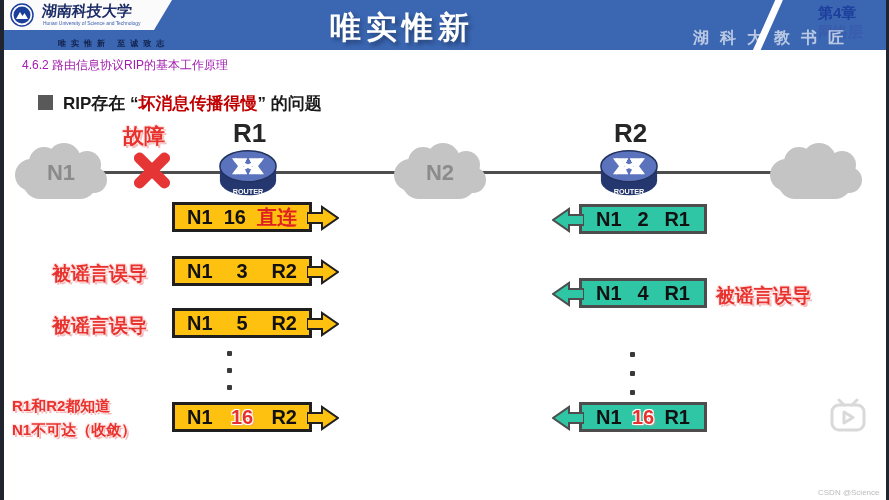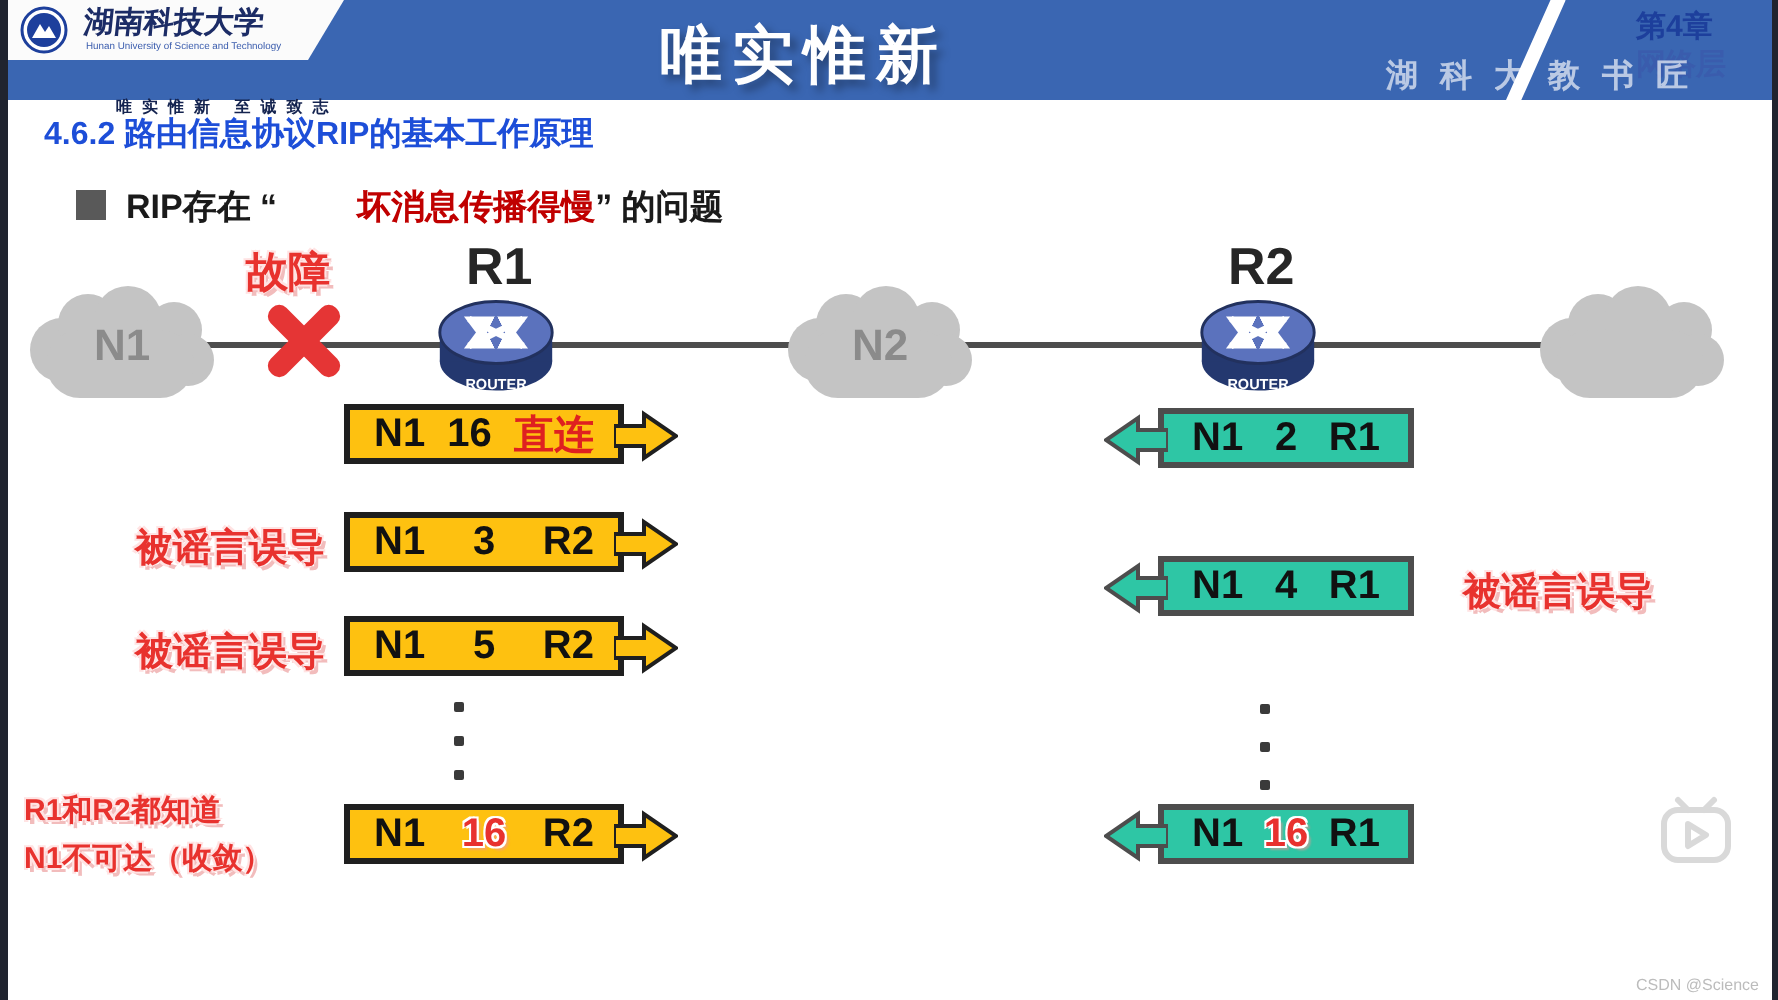--- a/index.html
+++ b/index.html
@@ -18,7 +18,7 @@
              font-weight:bold;font-size:15px;color:#1c2c66;transform:skewX(-6deg);white-space:nowrap;}
   #univ-sub{position:absolute;left:39px;top:21px;font-size:6px;color:#3a5cad;transform:scale(.82);
             transform-origin:left top;white-space:nowrap;}
-  #univ-motto{position:absolute;left:14px;top:48px;font-size:8px;font-weight:bold;color:#14234f;
+  #univ-motto{position:absolute;left:14px;top:38px;font-size:8px;font-weight:bold;color:#14234f;
               letter-spacing:5px;white-space:nowrap;padding-left:44px;}
   #course-title{position:absolute;left:330px;top:7px;font-size:31px;font-weight:bold;color:#ffffff;
                 letter-spacing:5px;text-shadow:3px 3px 4px rgba(0,0,0,.35);white-space:nowrap;}

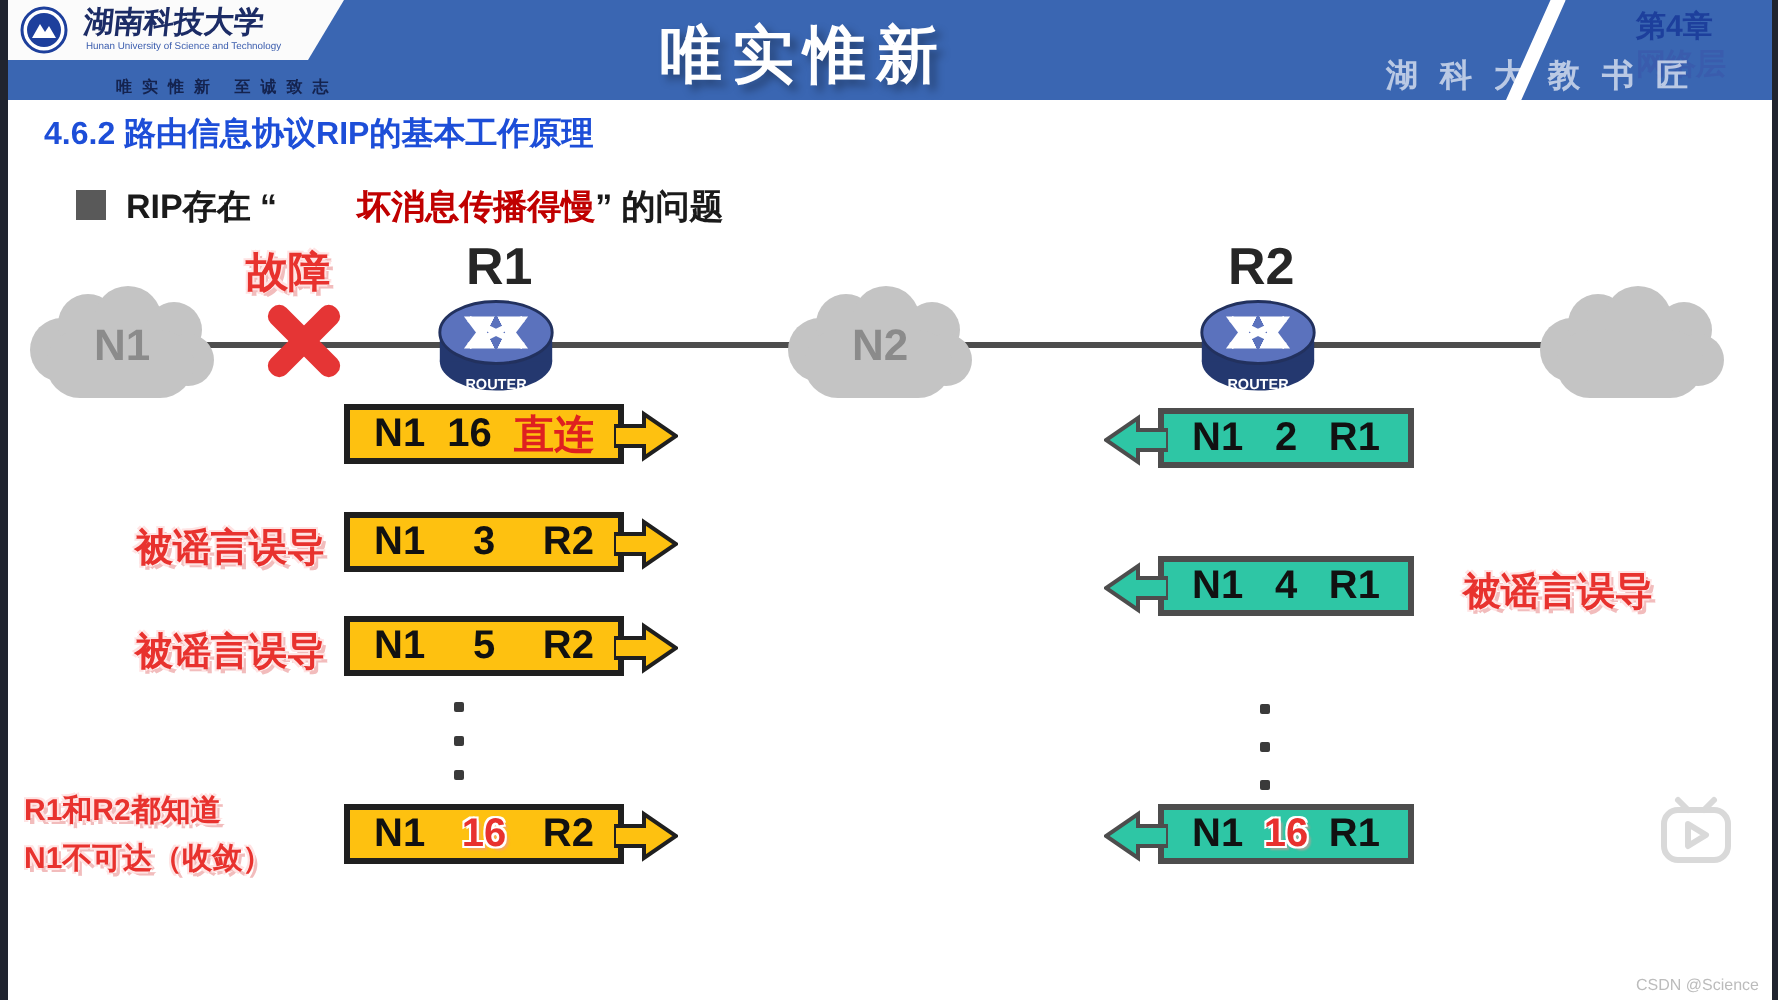--- a/index.html
+++ b/index.html
@@ -31,7 +31,7 @@
                     color:rgba(255,255,255,.65);letter-spacing:11px;white-space:nowrap;}
 
   
-  #section-title{position:absolute;left:22px;top:57px;font-size:16px;font-weight:bold;color:#1d4ed8;white-space:nowrap;}
+  #section-title{position:absolute;left:22px;top:57px;font-size:12px;font-weight:normal;color:#a21caf;white-space:nowrap;}
   #bullet-line{position:absolute;left:38px;top:92px;font-size:17px;font-weight:bold;color:#1a1a1a;white-space:nowrap;}
   #bullet-square{display:inline-block;width:15px;height:15px;background:#595959;margin-right:10px;
                  vertical-align:-1px;}

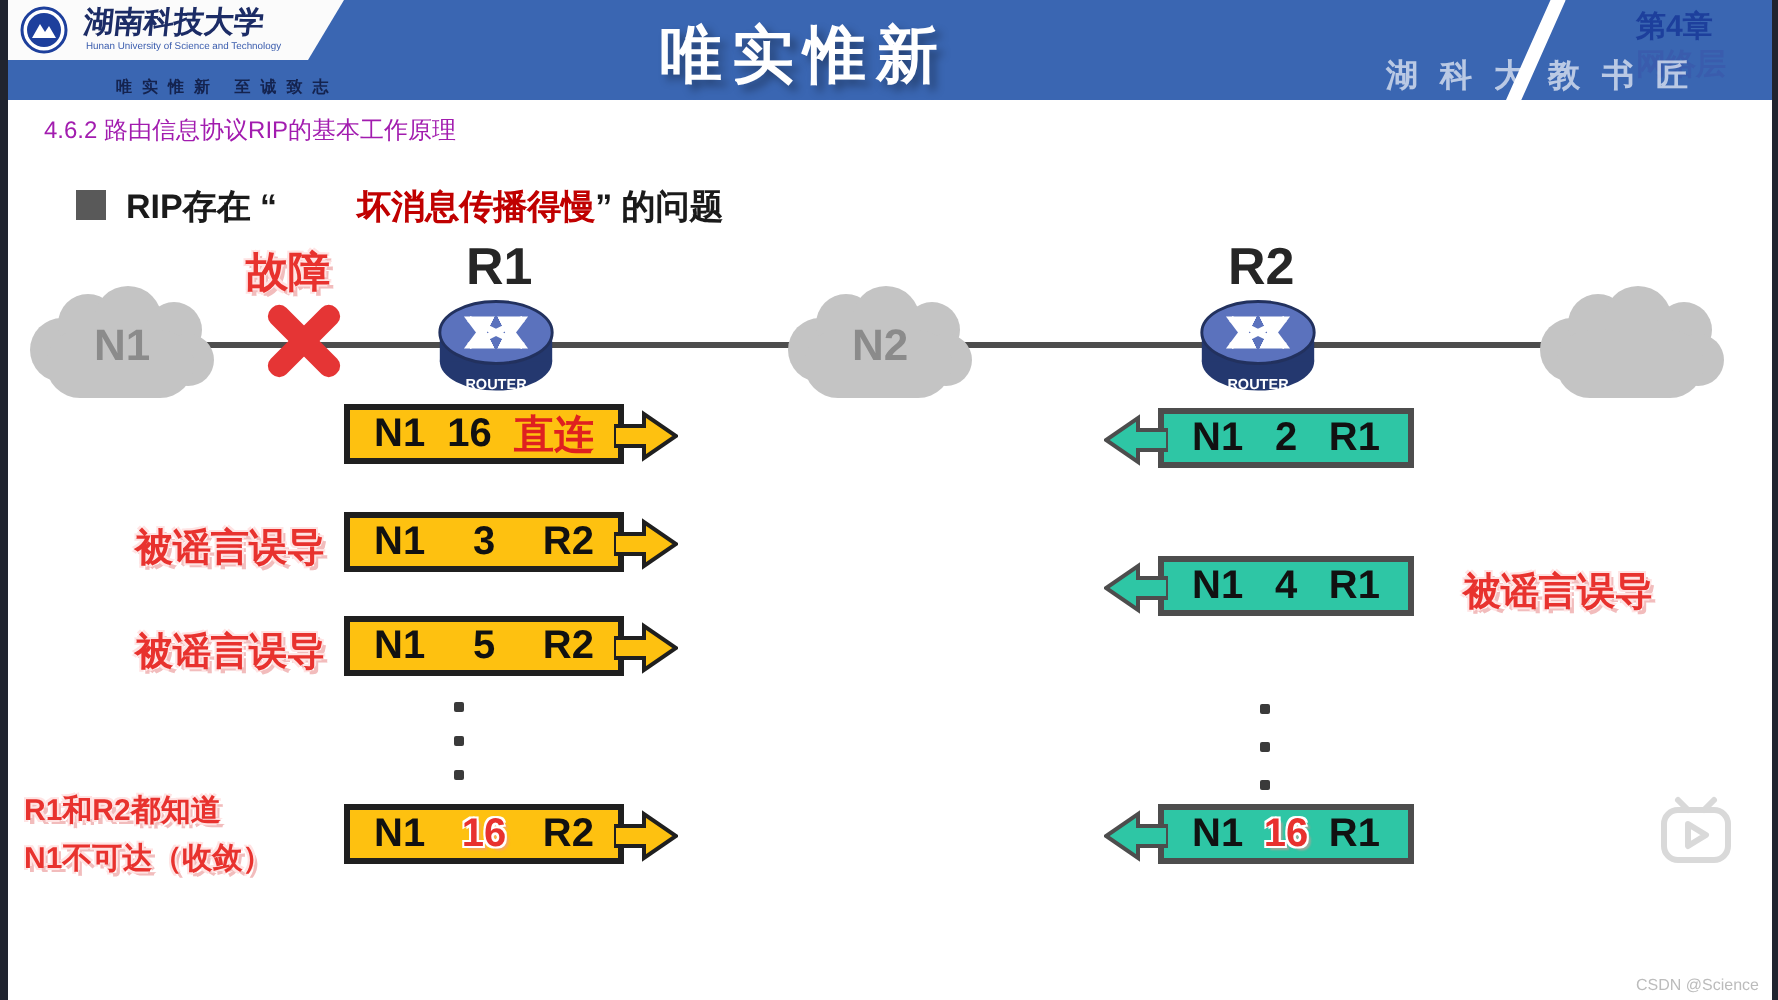--- a/index.html
+++ b/index.html
@@ -35,7 +35,7 @@
   #bullet-line{position:absolute;left:38px;top:92px;font-size:17px;font-weight:bold;color:#1a1a1a;white-space:nowrap;}
   #bullet-square{display:inline-block;width:15px;height:15px;background:#595959;margin-right:10px;
                  vertical-align:-1px;}
-  .hl-darkred{color:#c00000;margin-left:40px;}
+  .hl-darkred{color:#c00000;}
 
   
   #backbone-line{position:absolute;left:55px;top:171px;width:763px;height:3px;background:#4d4d4d;}

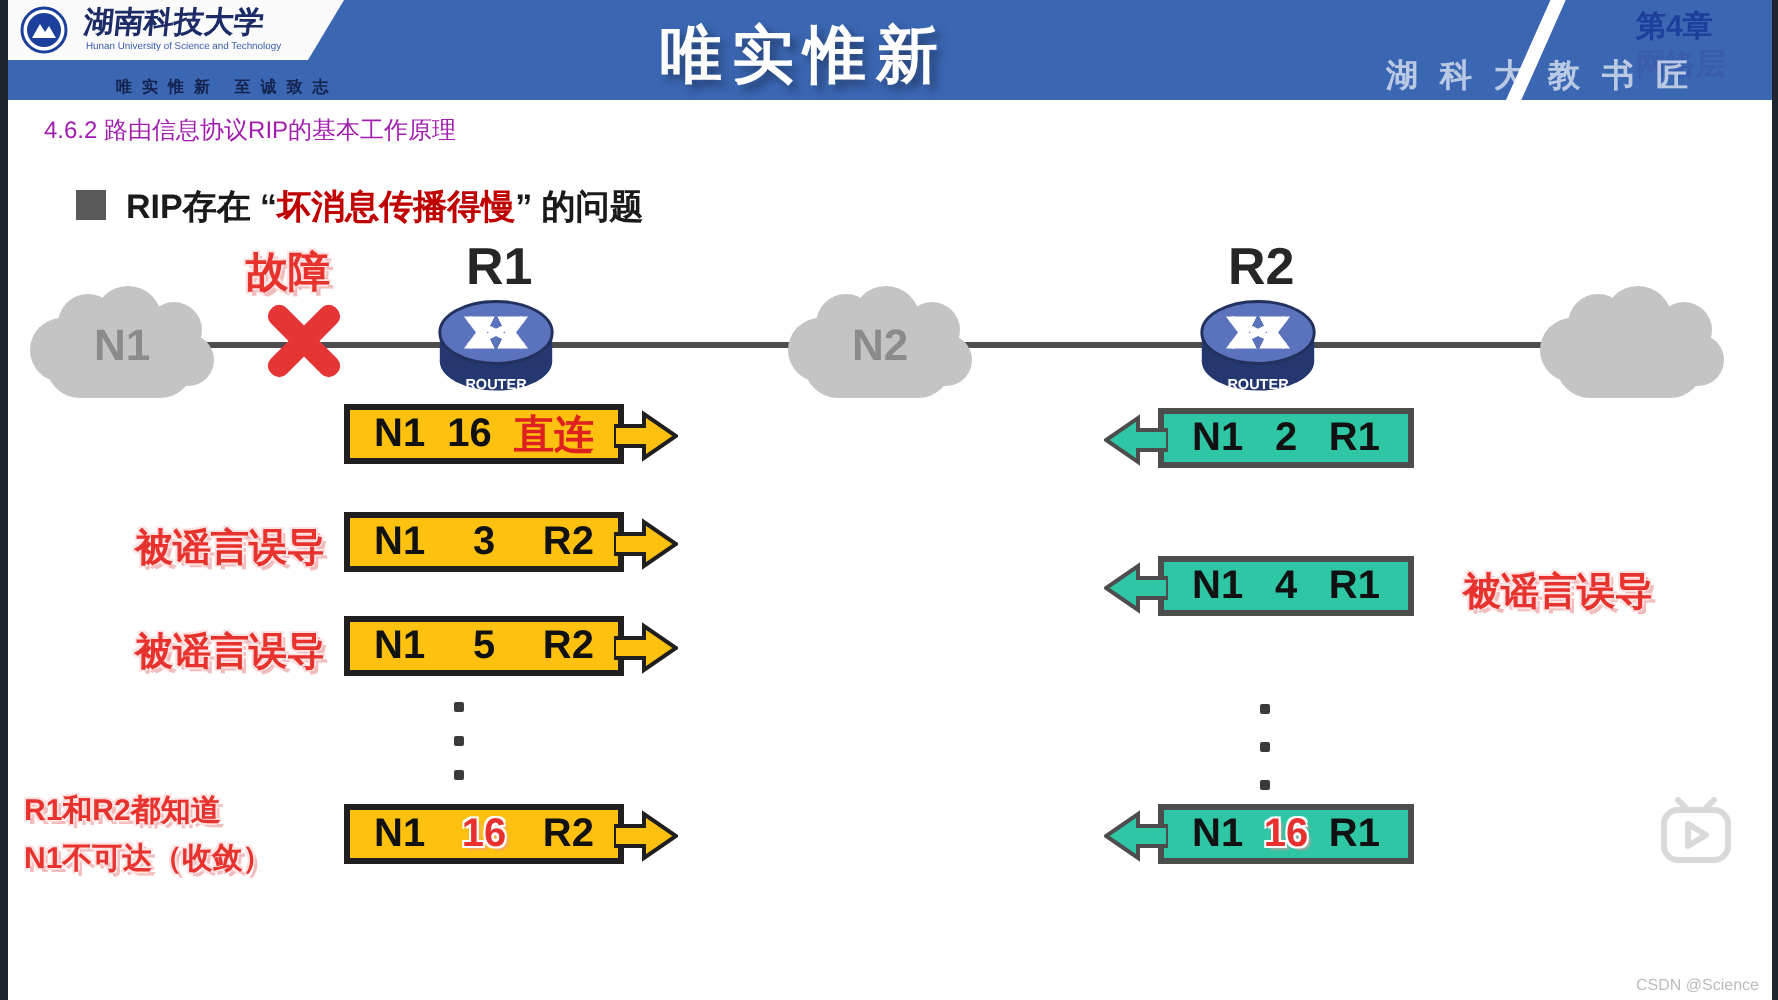--- a/index.html
+++ b/index.html
@@ -74,7 +74,7 @@
   .dots i{position:absolute;left:0;width:5px;height:5px;background:#3a3a3a;border-radius:1px;}
 
   #converge-note{line-height:24px;font-size:15px;}
-  .rumor-note{font-size:19px;width:126px;text-align:center;}
+  .rumor-note{font-size:19px;width:126px;}
   #fault-note{font-size:21px;}
 
   #play-button{position:absolute;left:827px;top:396px;width:42px;height:38px;cursor:pointer;z-index:6;}

